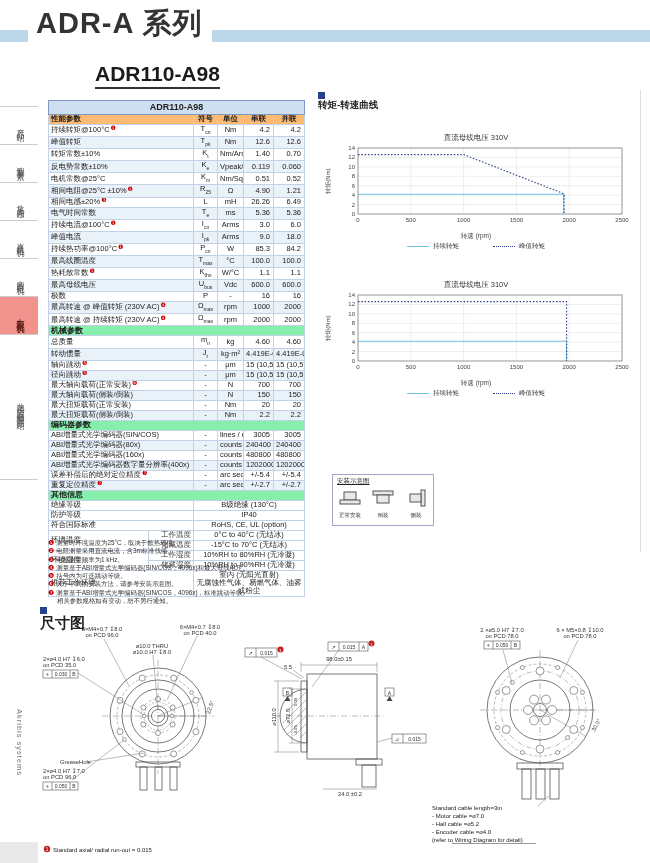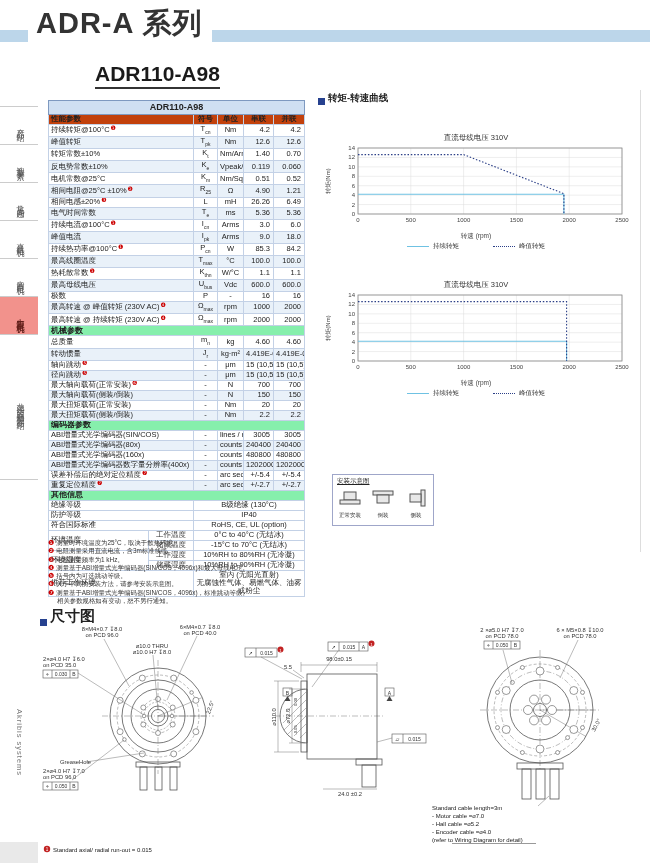--- a/index.html
+++ b/index.html
@@ -44,7 +44,7 @@
   #footnotes .fn .mk{color:#c00;font-size:7px;margin-right:2px;line-height:8.3px;}
   #footnotes .disc{margin-left:9px;line-height:8.3px;}
   
-  .rail-label{position:absolute;display:flex;align-items:flex-end;font-weight:bold;color:#222;}
+  .rail-label{position:absolute;display:flex;align-items:flex-start;font-weight:bold;color:#222;flex-direction:column;}
   #curves-label{left:318px;top:92px;font-size:9.5px;}
   #dims-label{left:40px;top:607px;font-size:15px;}
   .sq{width:7px;height:7px;background:#26418f;margin-right:3px;display:inline-block;}

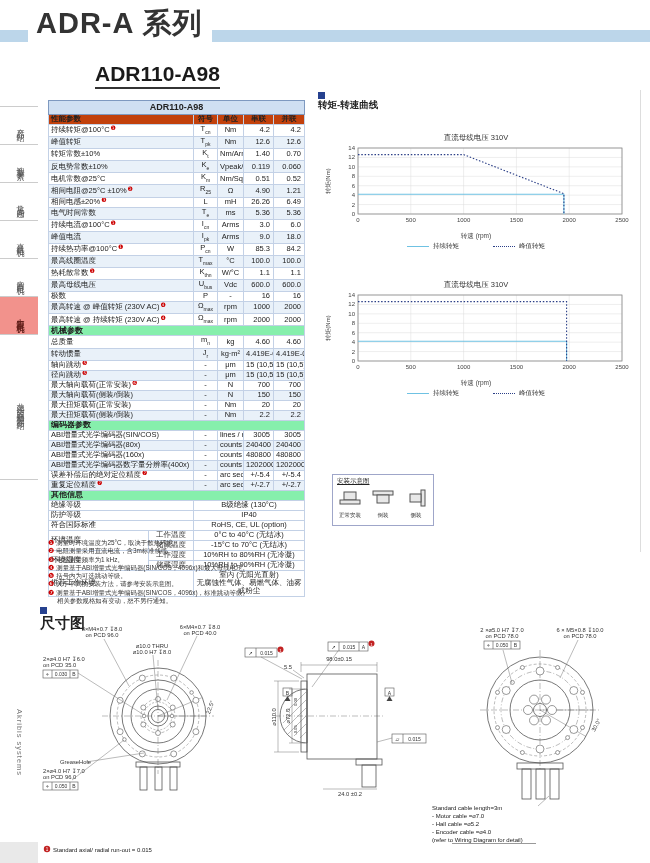--- a/index.html
+++ b/index.html
@@ -28,7 +28,7 @@
   #spec-table td,#spec-table th{border:1px solid #c3d1e6;padding:0 2px;line-height:8.6px;height:9px;
               overflow:hidden;white-space:nowrap;font-weight:normal;text-align:left;}
   #spec-table .t-title{background:#cfdff2;font-size:9px;font-weight:bold;text-align:center;height:13px;border:1px solid #7e99c0;}
-  #spec-table .t-head th{font-weight:bold;background:#c2410c;}
+  #spec-table .t-head th{font-weight:bold;background:#fdba74;}
   #spec-table .t-head th.c{text-align:center;}
   #spec-table .sect{background:#86efac;font-weight:bold;font-size:8px;}
   #spec-table tr.alt td{background:#e9f1f9;}

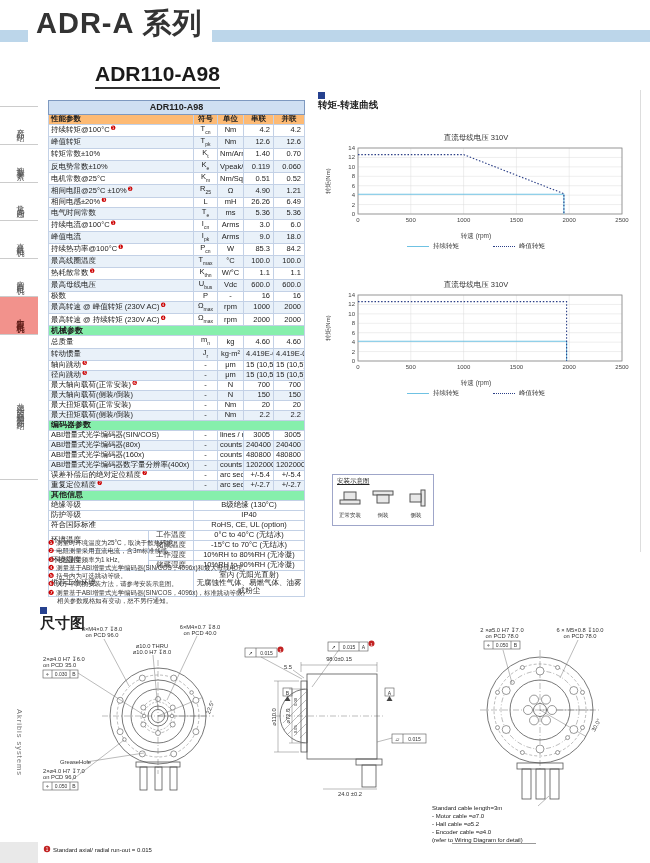--- a/index.html
+++ b/index.html
@@ -35,7 +35,7 @@
   #spec-table td.val{text-align:right;padding-right:3px;}
   #spec-table td.sym,#spec-table td.unit{text-align:center;}
   #spec-table td.wide{text-align:center;}
-  #spec-table td.sub2{text-align:center;color:#333;}
+  #spec-table td.sub2{text-align:right;color:#333;}
   #spec-table sub{font-size:5px;}
   .note{color:#c00;font-size:6px;vertical-align:2px;line-height:0;margin-left:1px;}
   

